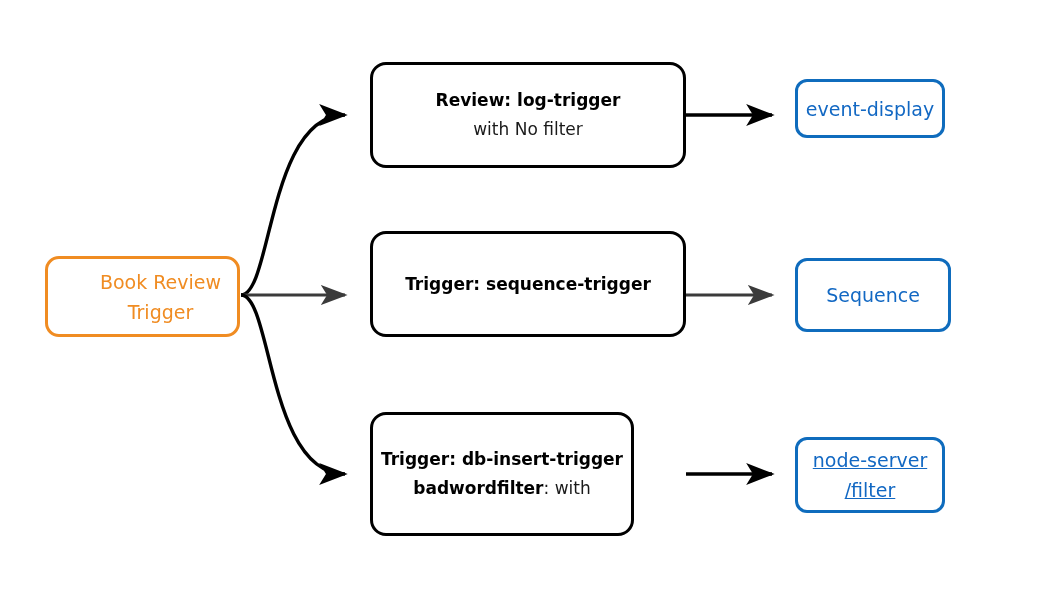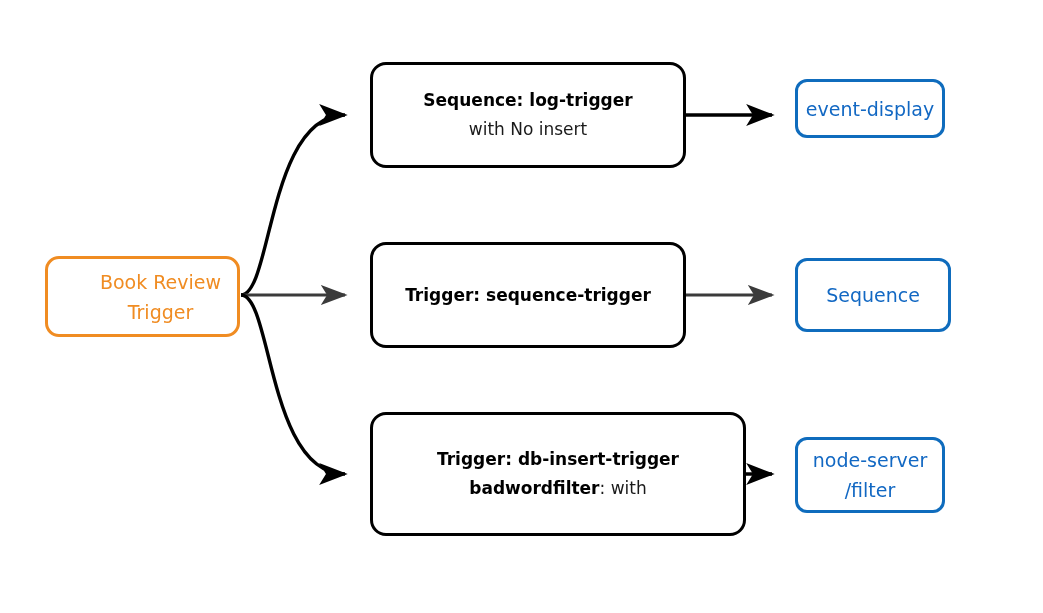--- a/index.html
+++ b/index.html
@@ -111,7 +111,7 @@
   <div class="node node-trigger" style="left:370px; top:62px; width:316px; height:106px;">
     <div class="label">
       <div class="ln">
-        <b>Sequence: log-trigger</b>
+        <b>Review: log-trigger</b>
       </div>
       <div class="ln">
         <b></b><span>with No insert</span>

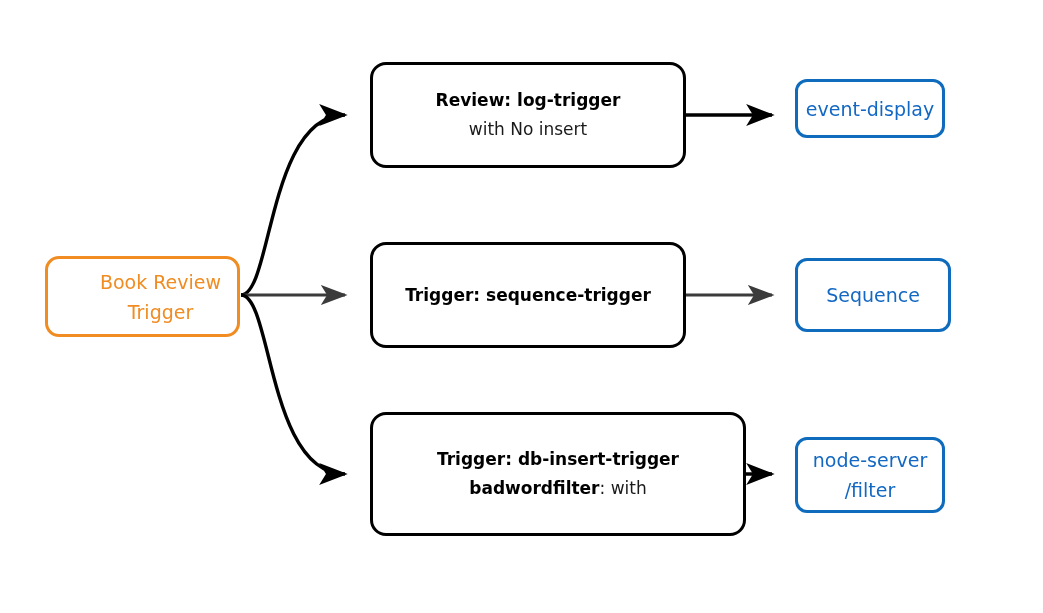--- a/index.html
+++ b/index.html
@@ -114,7 +114,7 @@
         <b>Review: log-trigger</b>
       </div>
       <div class="ln">
-        <b></b><span>with No insert</span>
+        <b></b><span>with No filter</span>
       </div>
     </div>
   </div>

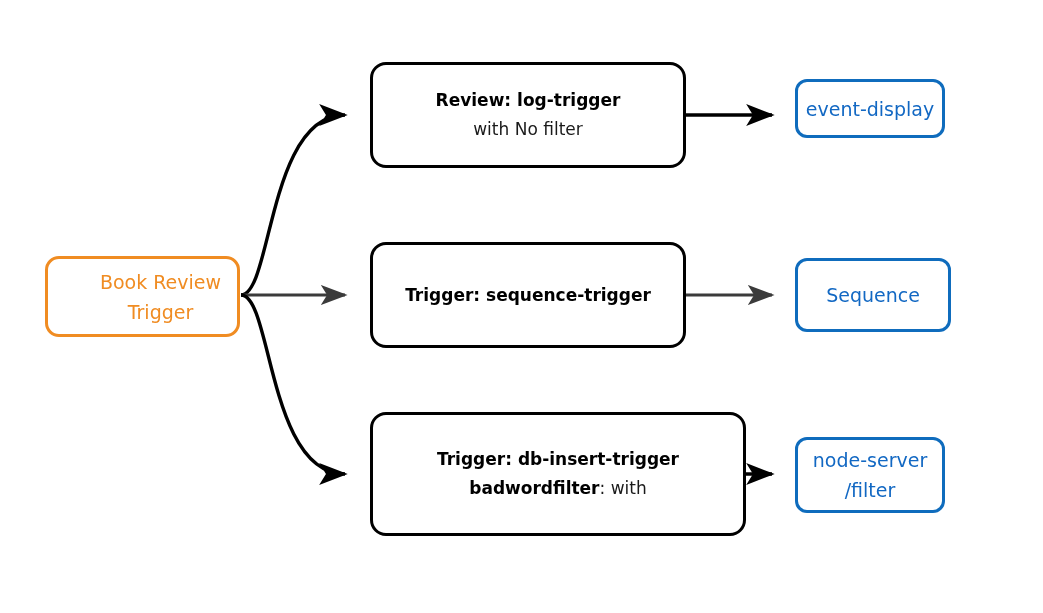--- a/index.html
+++ b/index.html
@@ -119,7 +119,7 @@
     </div>
   </div>
 
-  <div class="node node-trigger" style="left:370px; top:242px; width:316px; height:106px;">
+  <div class="node node-trigger" style="left:370px; top:231px; width:316px; height:106px;">
     <div class="label">
       <div class="ln">
         <b>Trigger: sequence-trigger</b>

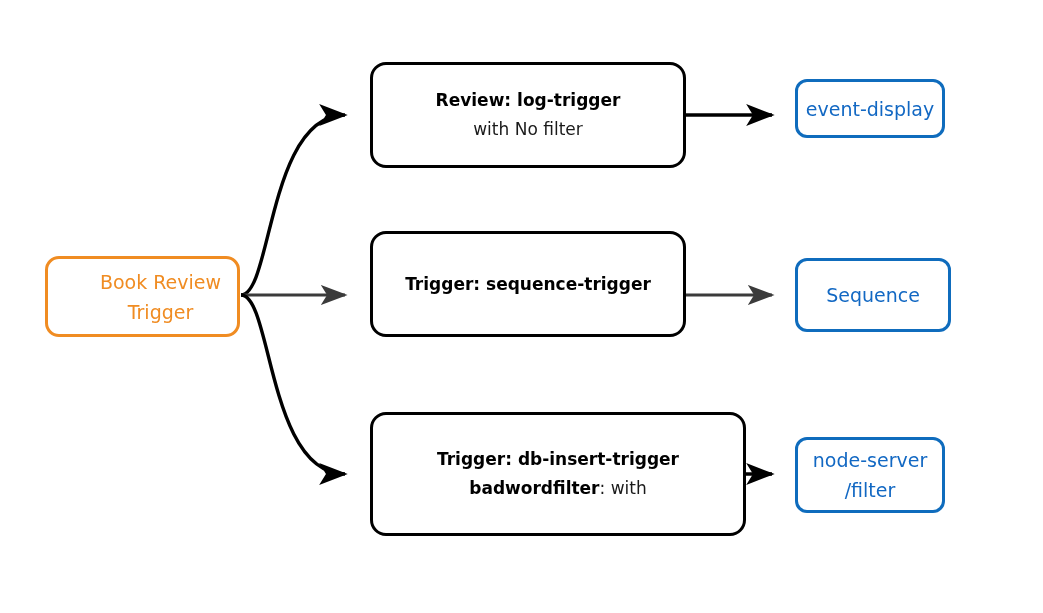--- a/index.html
+++ b/index.html
@@ -127,7 +127,7 @@
     </div>
   </div>
 
-  <div class="node node-trigger" style="left:370px; top:412px; width:376px; height:124px;">
+  <div class="node node-trigger" style="left:370px; top:412px; width:264px; height:124px;">
     <div class="label">
       <div class="ln">
         <b>Trigger: db-insert-trigger</b>

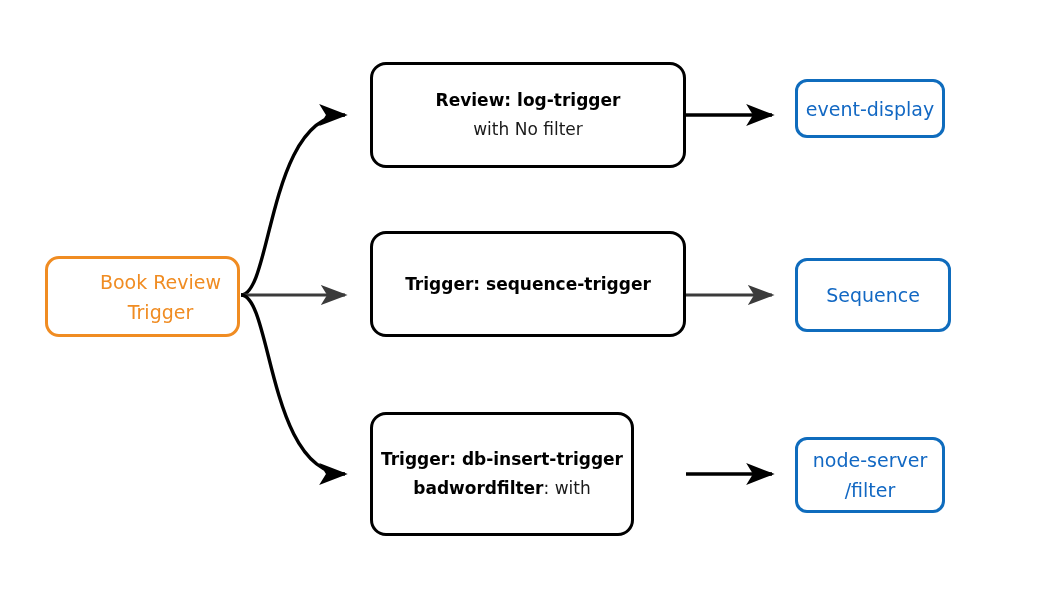--- a/index.html
+++ b/index.html
@@ -150,7 +150,7 @@
     </div>
   </div>
 
-  <div class="node node-sink" style="left:795px; top:437px; width:150px; height:76px;">
+  <div class="node node-sink" style="left:795px; top:437px; width:150px; height:76px;text-decoration:underline;">
     <div class="label">
       <div>node-server</div>
       <div>/filter</div>

